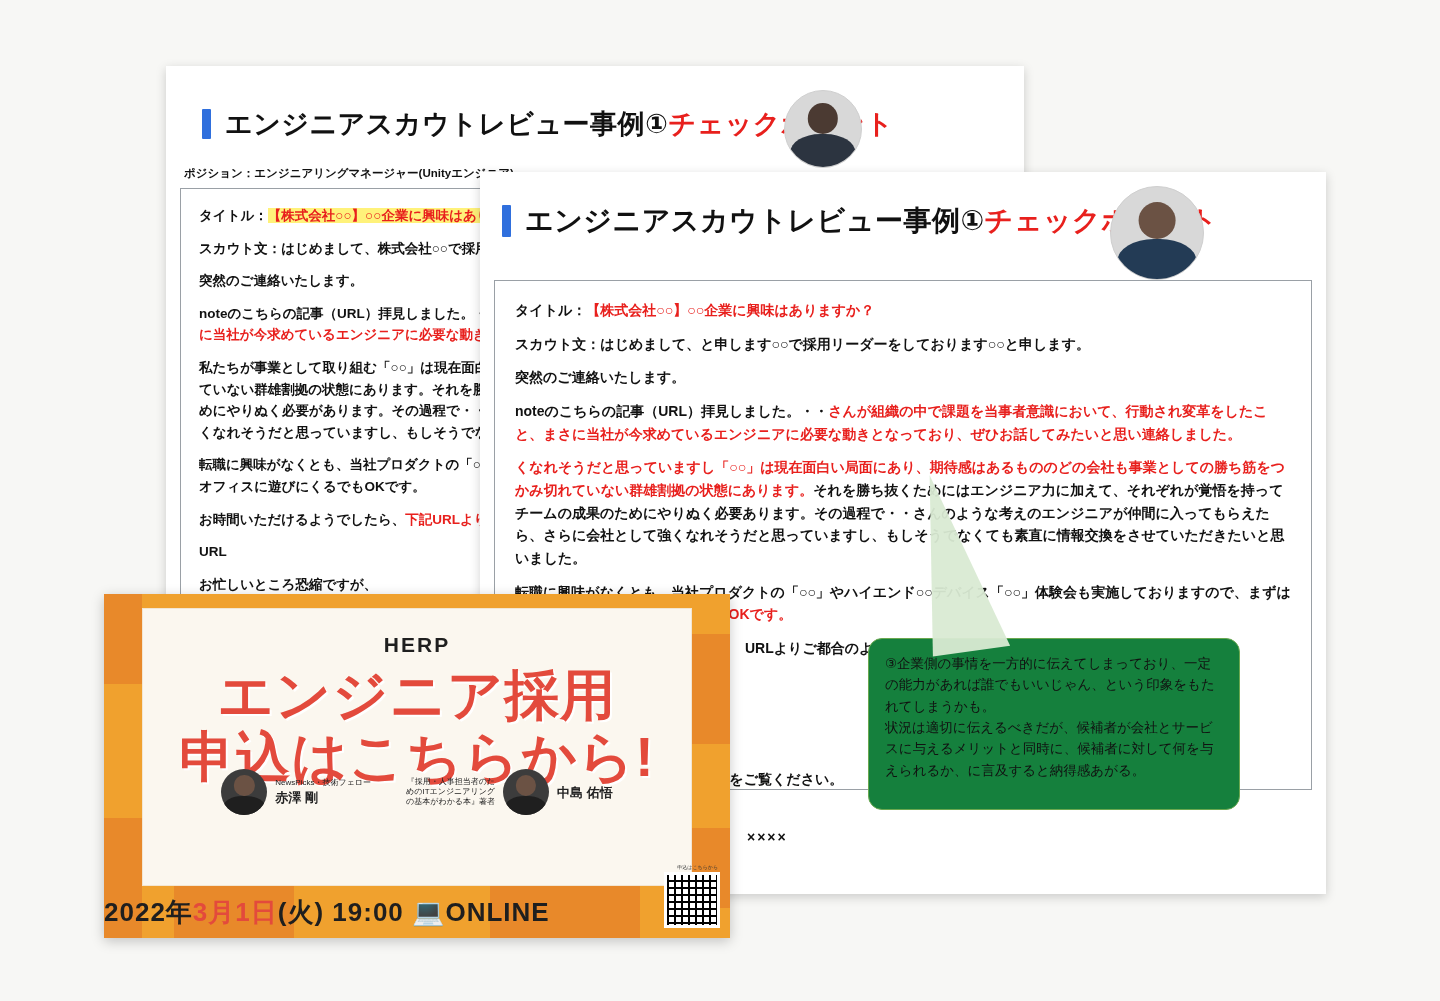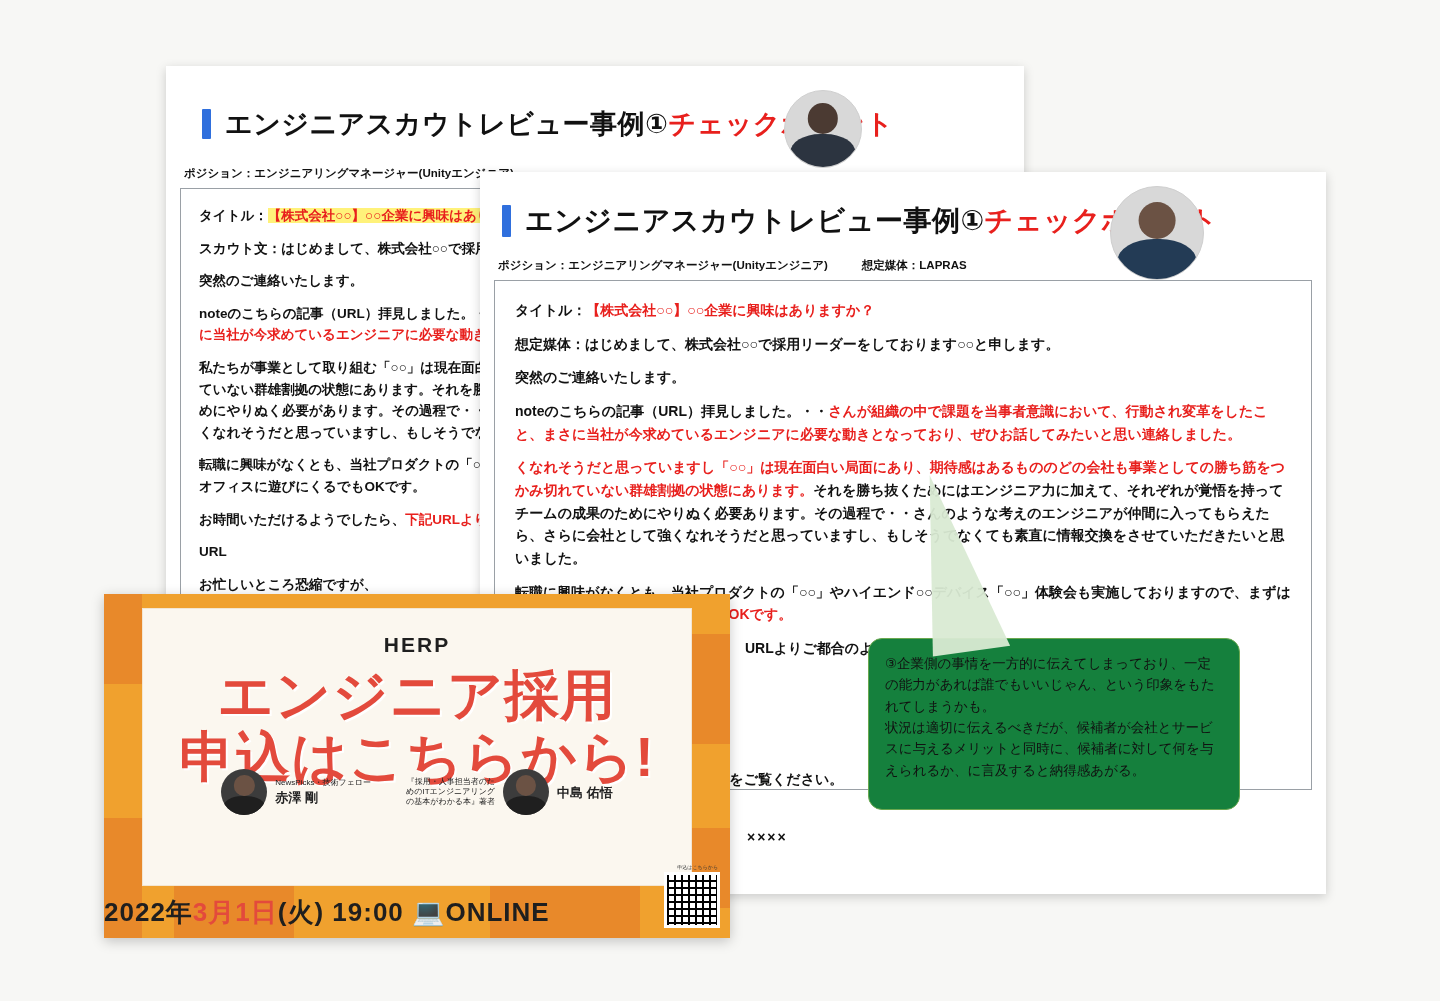--- a/index.html
+++ b/index.html
@@ -179,9 +179,6 @@
         </div>
       </div>
 
-      <div class="subline" style="position:absolute;left:18px;top:86px;font-size:11.5px;">
-        <span>ポジション：エンジニアリングマネージャー(Unityエンジニア)</span><span class="sep"></span><span>想定媒体：LAPRAS</span>
-      </div>
 
       <div class="docbox" style="position:absolute;left:14px;top:108px;width:818px;height:510px;padding:18px 20px;font-size:14px;line-height:1.62;">
         <p class="line b"><span>タイトル：</span><span class="redb">【株式会社○○】</span><span class="redb">○○企業に興味はありますか？</span></p>

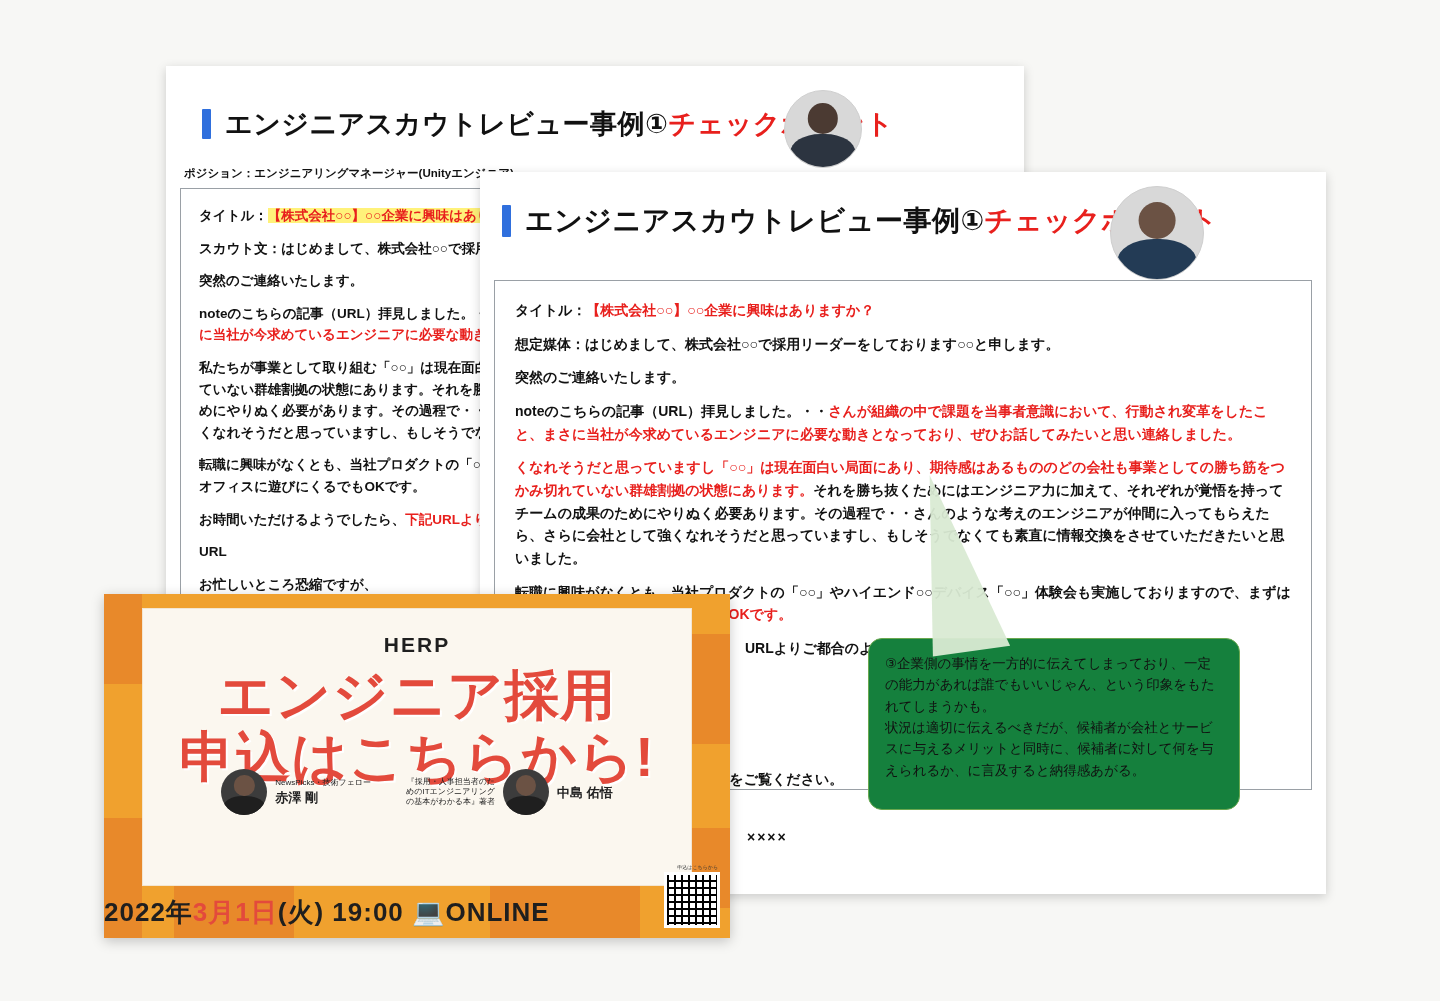--- a/index.html
+++ b/index.html
@@ -182,7 +182,7 @@
 
       <div class="docbox" style="position:absolute;left:14px;top:108px;width:818px;height:510px;padding:18px 20px;font-size:14px;line-height:1.62;">
         <p class="line b"><span>タイトル：</span><span class="redb">【株式会社○○】</span><span class="redb">○○企業に興味はありますか？</span></p>
-        <p class="line b">想定媒体：はじめまして、株式会社○○で採用リーダーをしております○○と申します。</p>
+        <p class="line b">スカウト文：はじめまして、と申します○○で採用リーダーをしております○○と申します。</p>
         <p class="line b">突然のご連絡いたします。</p>
         <p class="line b"><span>noteのこちらの記事（URL）拝見しました。・・</span><span class="redb">さんが組織の中で課題を当事者意識において、行動され変革をしたこと、まさに当社が今求めているエンジニアに必要な動きとなっており、ぜひお話してみたいと思い連絡しました。</span></p>
         <p class="line b"><span class="redb">くなれそうだと思っていますし「○○」は現在面白い局面にあり、期待感はあるもののどの会社も事業としての勝ち筋をつかみ切れていない群雄割拠の状態にあります。</span><span>それを勝ち抜くためにはエンジニア力に加えて、それぞれが覚悟を持ってチームの成果のためにやりぬく必要あります。その過程で・・さんのような考えのエンジニアが仲間に入ってもらえたら、さらに会社として強くなれそうだと思っていますし、もしそうでなくても素直に情報交換をさせていただきたいと思いました。</span></p>

